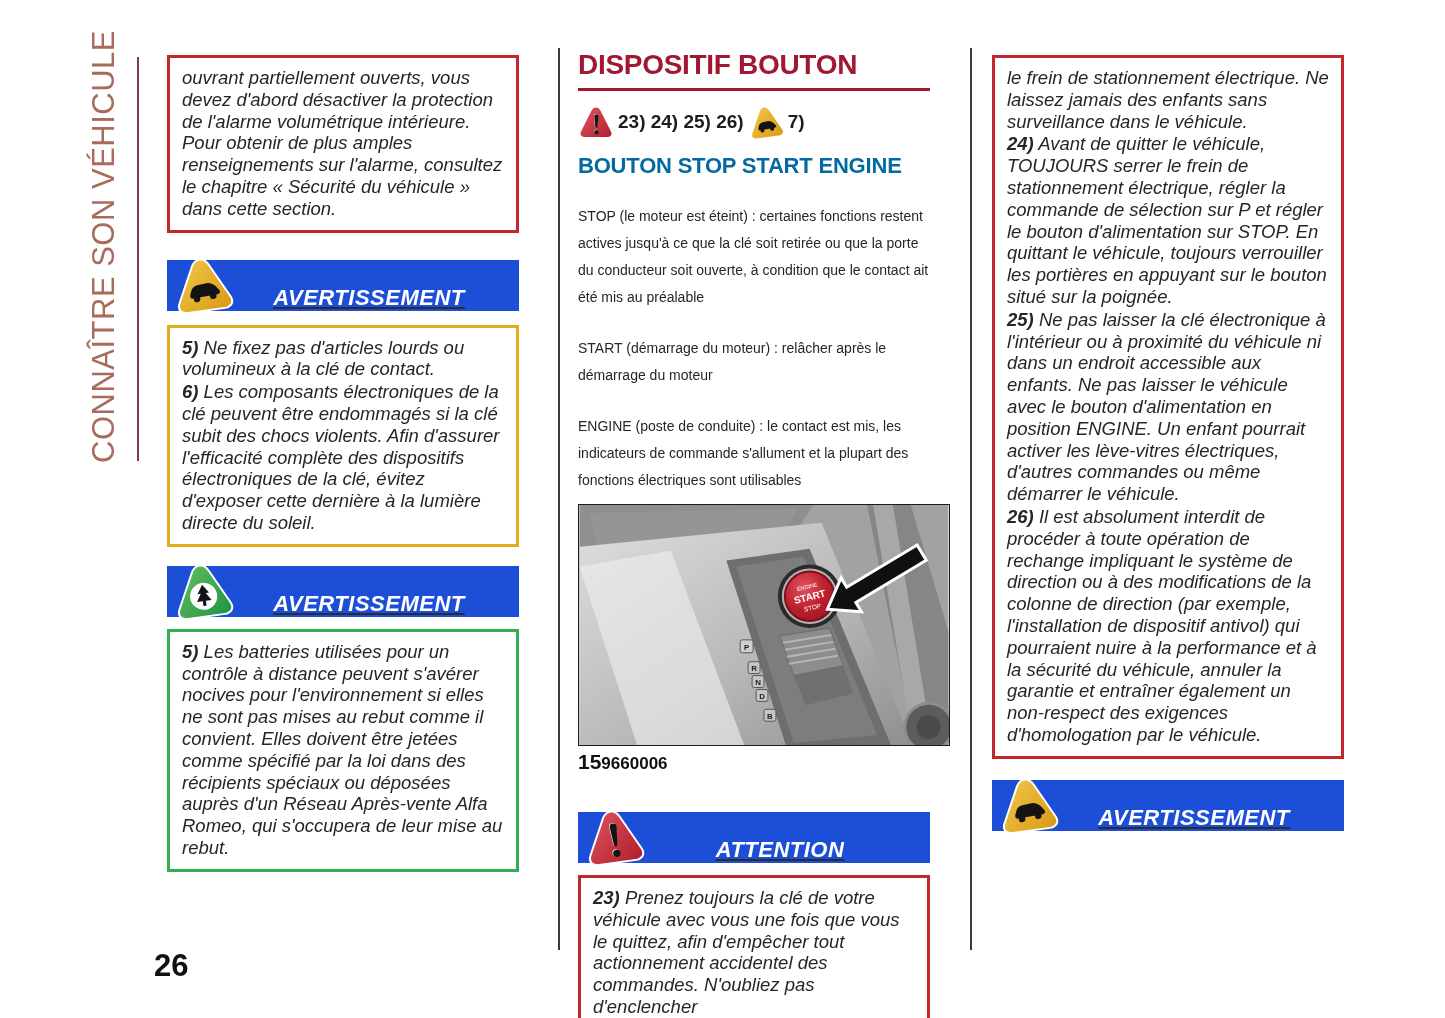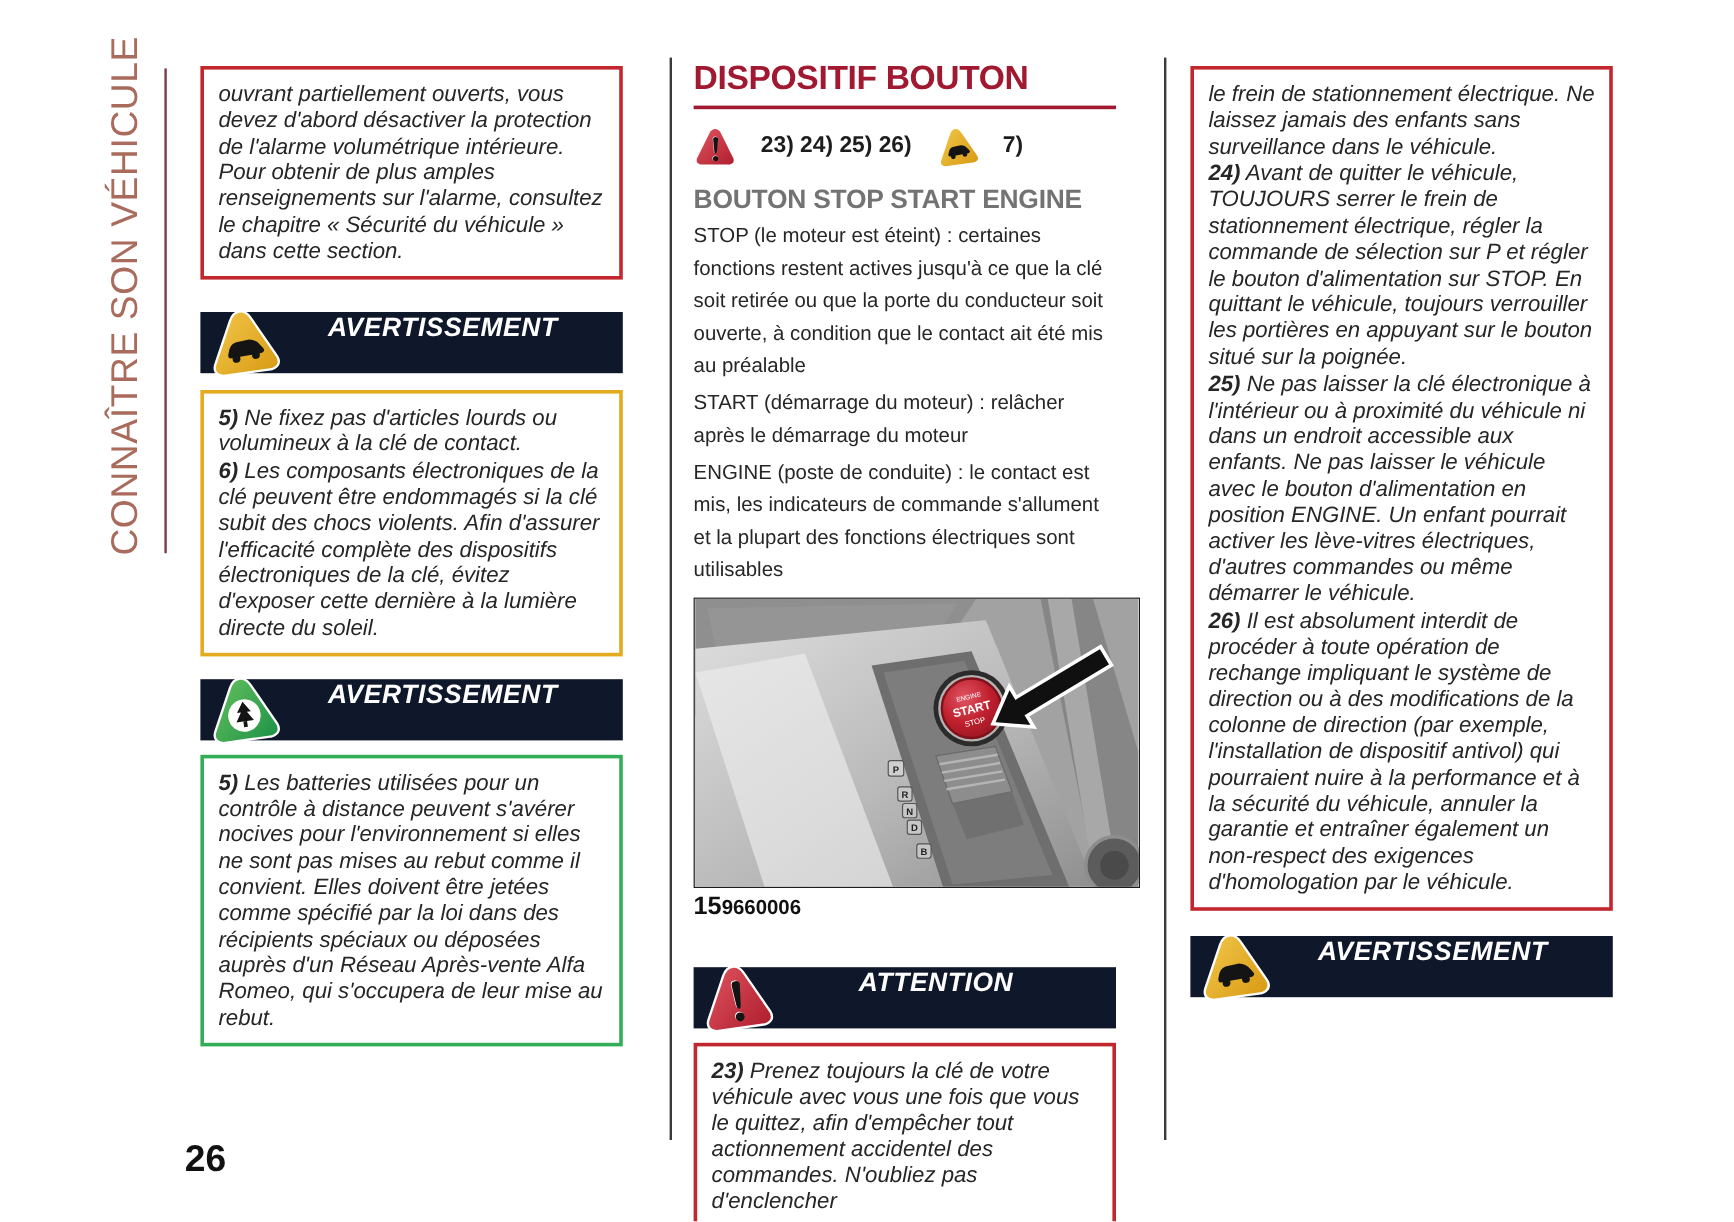--- a/index.html
+++ b/index.html
@@ -61,7 +61,7 @@
   }
   .title-rule{ margin-top:7px; height:3px; background:#a01931; }
   .refs-row{
-    display:flex; align-items:center; gap:20px; margin-top:12px; height:38px;
+    display:flex; align-items:center; gap:4px; margin-top:12px; height:38px;
     font-weight:700; font-size:19px; color:#1d1d1d;
   }
   .refs-row svg{ width:36px; height:37px; }

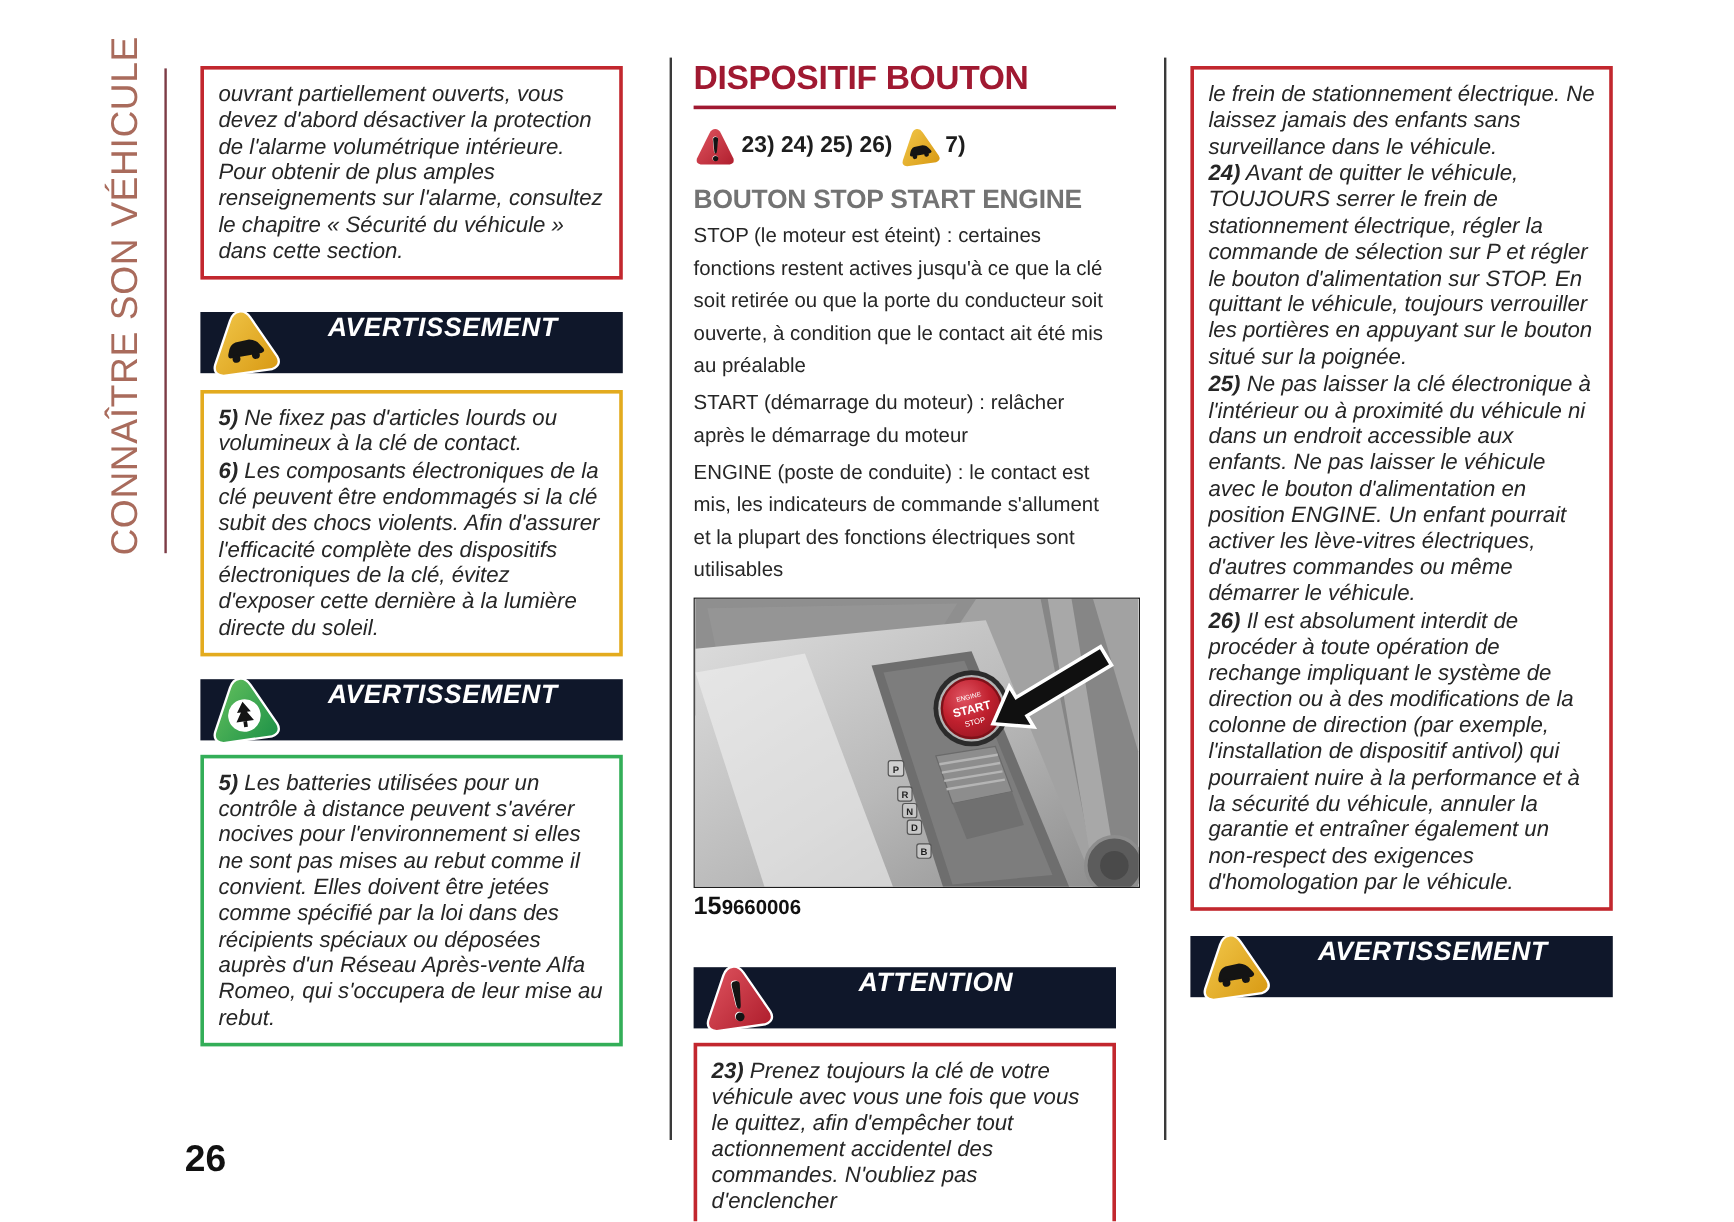--- a/index.html
+++ b/index.html
@@ -66,7 +66,7 @@
   }
   .refs-row svg{ width:36px; height:37px; }
   .sub-title{
-    margin-top:12px; color:#737373; font-weight:700; font-size:22px; letter-spacing:-.2px;
+    margin-top:12px; color:#0369a1; font-weight:700; font-size:22px; letter-spacing:-.2px;
   }
   .body-par{ font-size:17px; line-height:27px; color:#262626; margin-top:4px; }
 

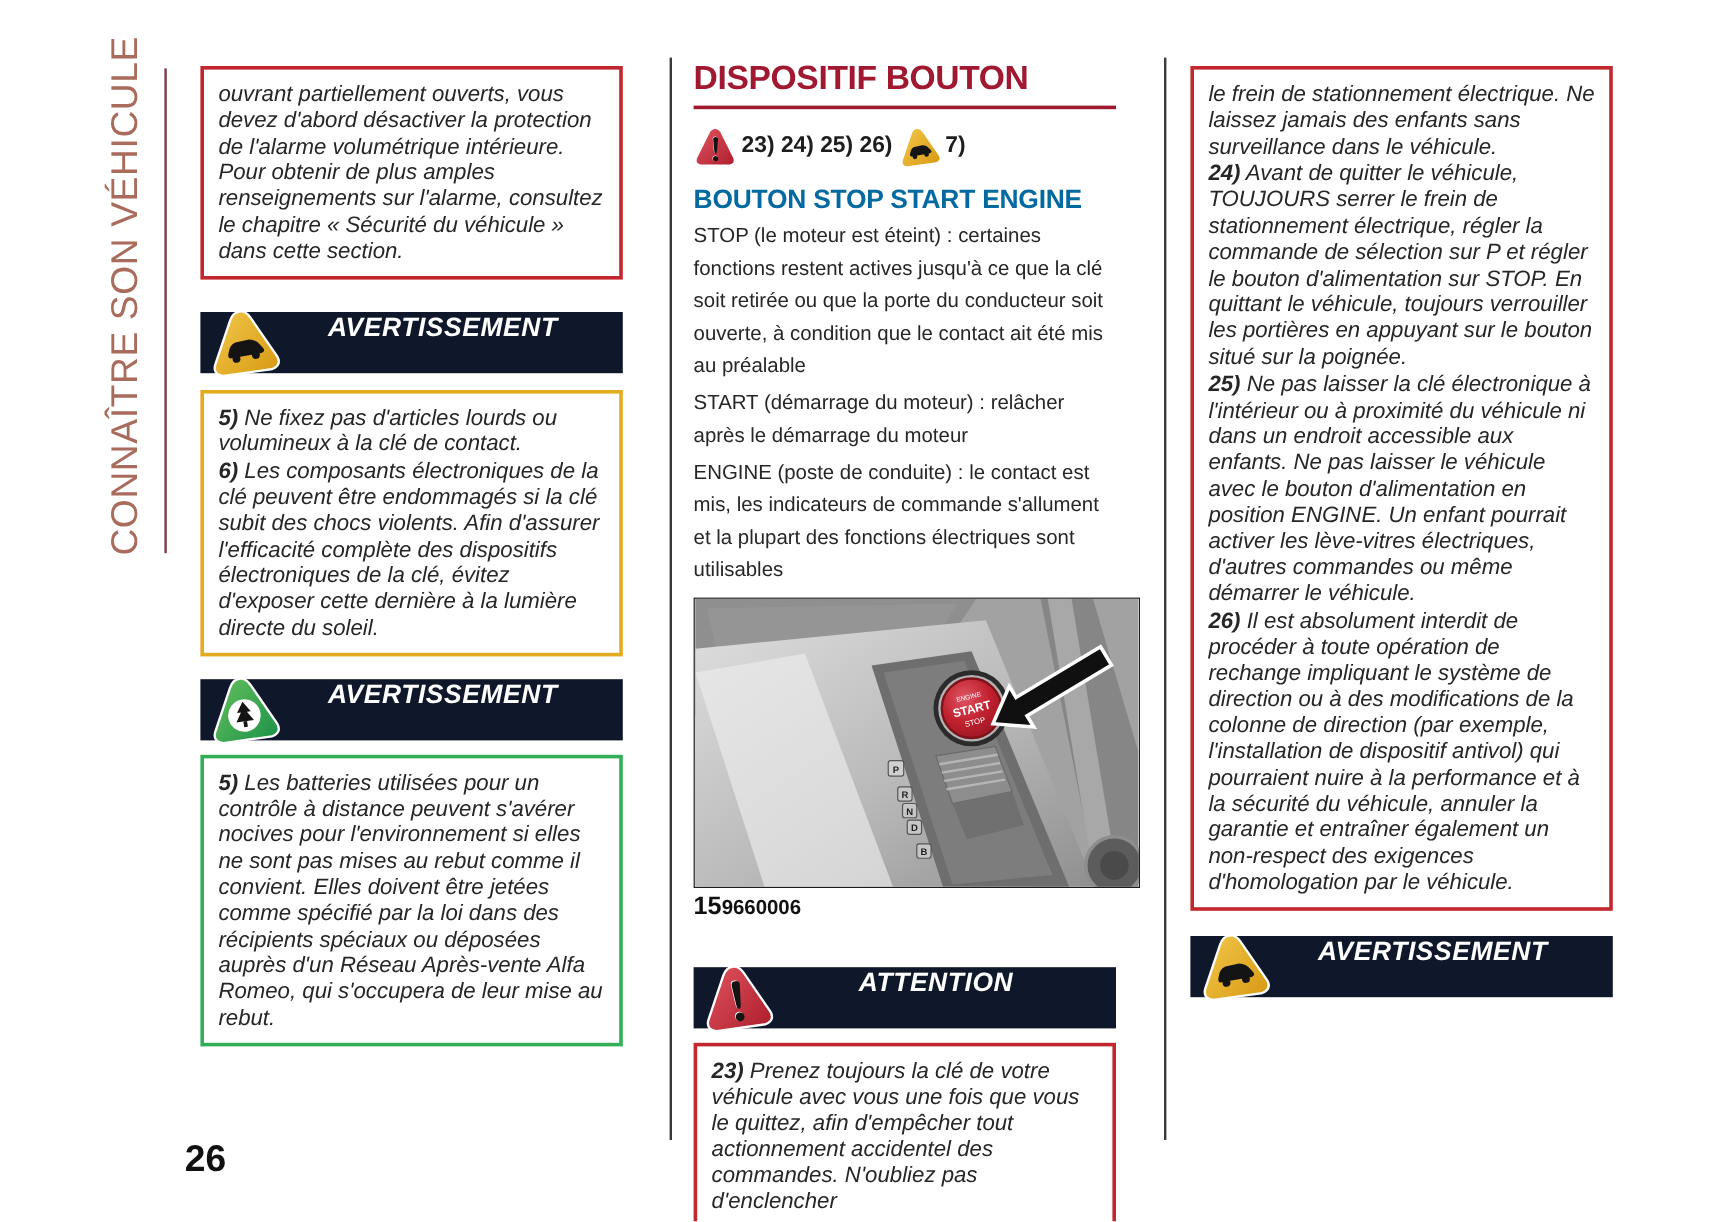--- a/index.html
+++ b/index.html
@@ -68,7 +68,7 @@
   .sub-title{
     margin-top:12px; color:#0369a1; font-weight:700; font-size:22px; letter-spacing:-.2px;
   }
-  .body-par{ font-size:17px; line-height:27px; color:#262626; margin-top:4px; }
+  .body-par{ font-size:14px; line-height:27px; color:#262626; margin-top:24px; }
 
   .figure{ margin-top:10px; }
   .figure-img{ display:block; border:1px solid #1c1c1c; }

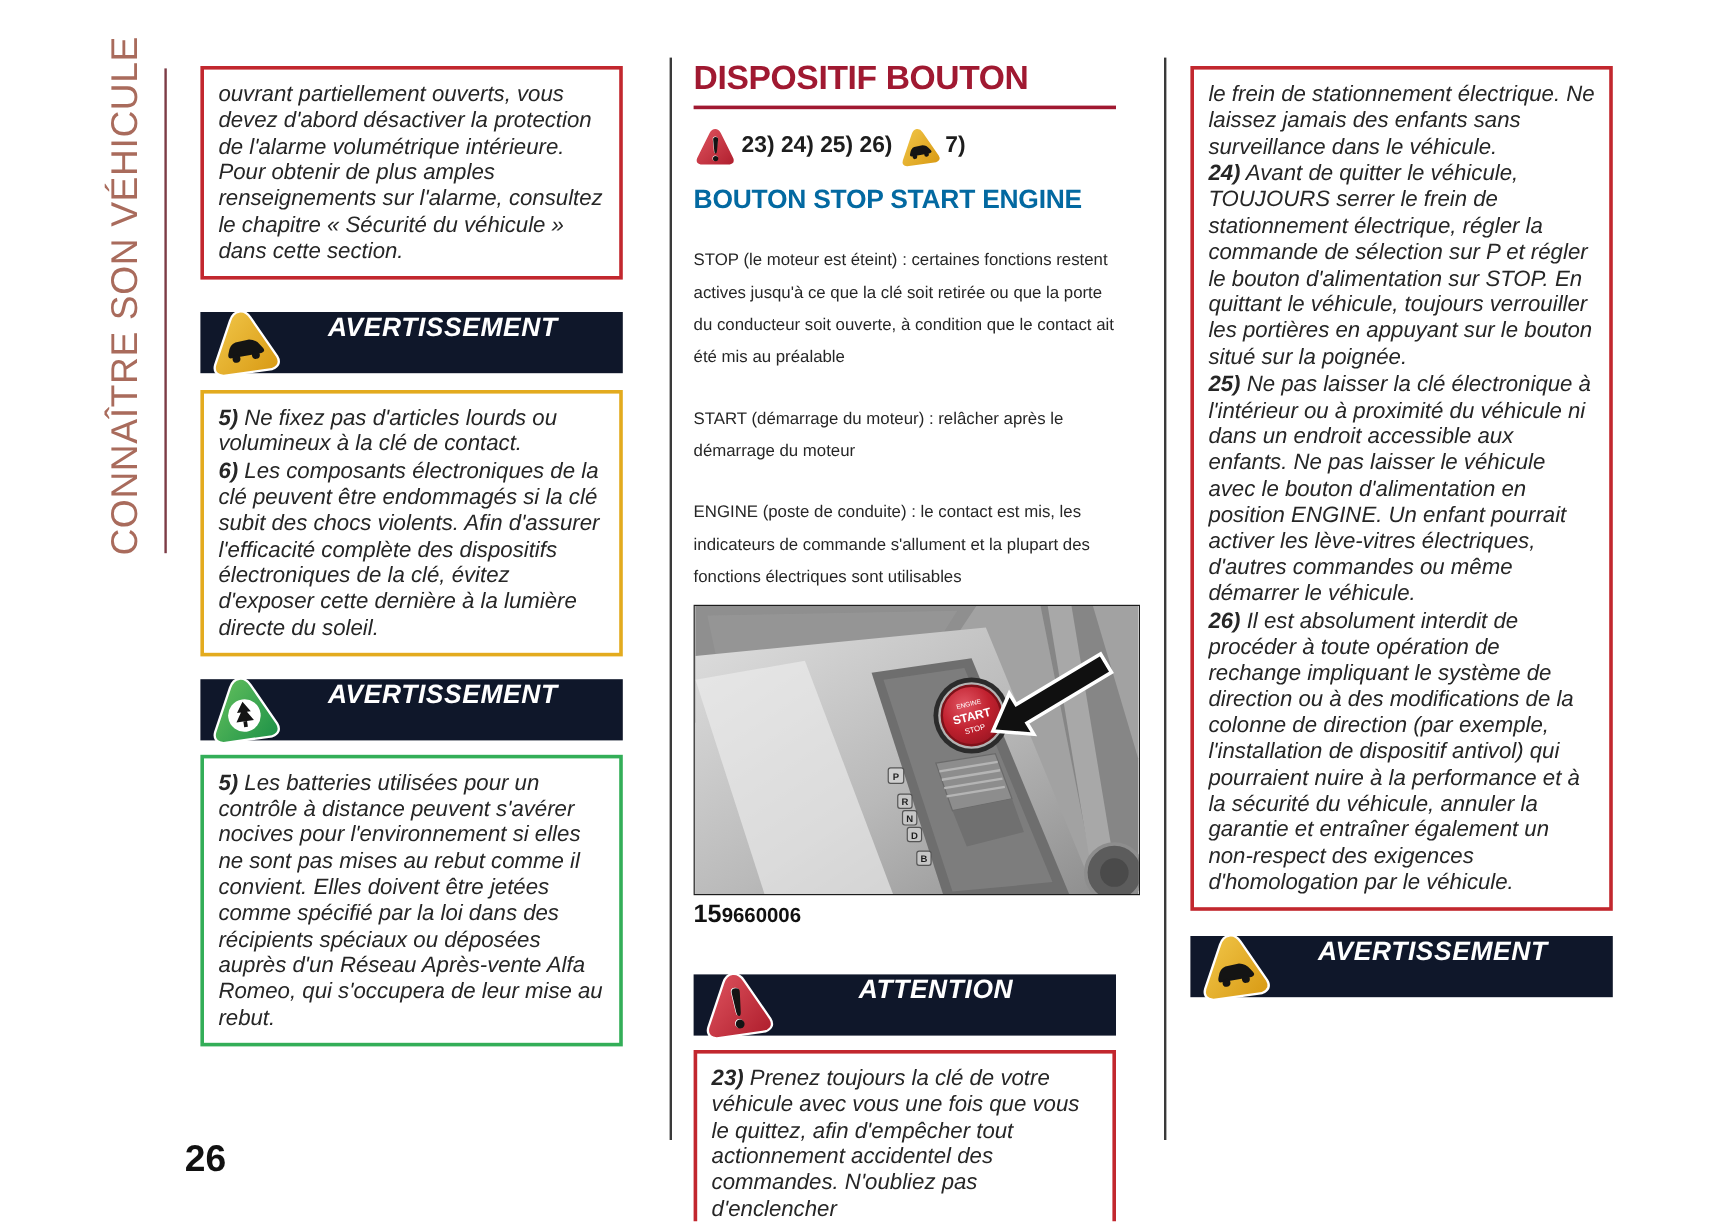--- a/index.html
+++ b/index.html
@@ -43,8 +43,8 @@
 
   
   .warn-bar{
-    position:relative; height:51px; background:#0f172a;
-    display:flex; align-items:flex-start; justify-content:center;
+    position:relative; height:51px; background:#1d4ed8;
+    display:flex; align-items:flex-end; justify-content:center;text-decoration:underline;
   }
   .warn-bar .bar-label{
     color:#ffffff; font-weight:700; font-style:italic; font-size:22px;

